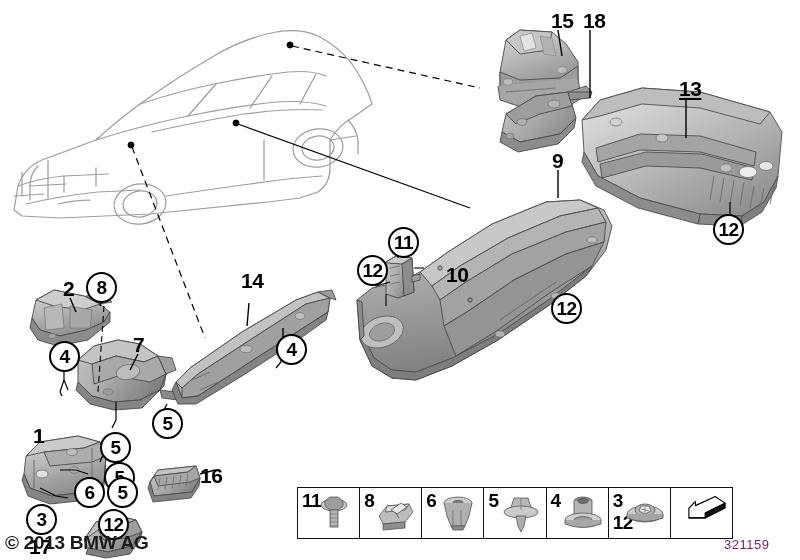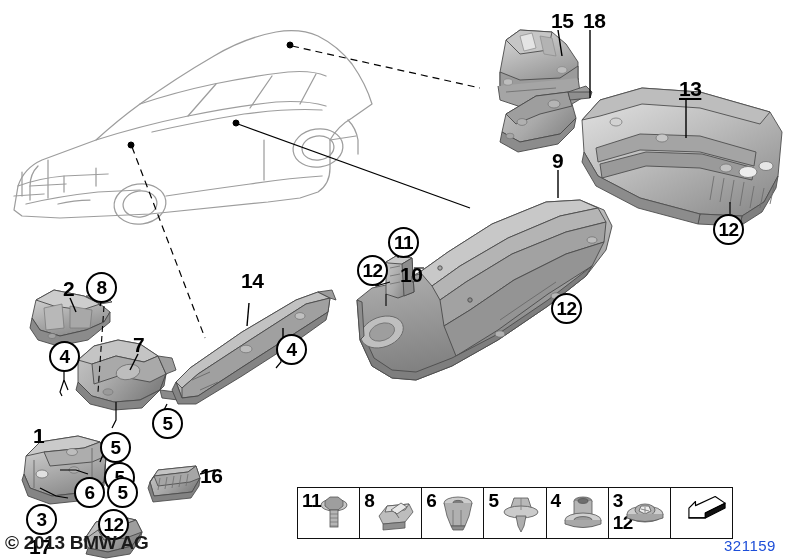--- a/index.html
+++ b/index.html
@@ -311,7 +311,7 @@
       <div class="lbl" style="left: 552px; top: 150px;">9</div>
       <div class="circ" style="left: 388px; top: 227px;">11</div>
       <div class="circ" style="left: 357px; top: 255px;">12</div>
-      <div class="lbl" style="left: 400px; top: 264px;">10</div>
+      <div class="lbl" style="left: 446px; top: 264px;">10</div>
       <div class="circ" style="left: 551px; top: 293px;">12</div>
       <div class="lbl" style="left: 63px; top: 278px;">2</div>
       <div class="circ" style="left: 86px; top: 272px;">8</div>

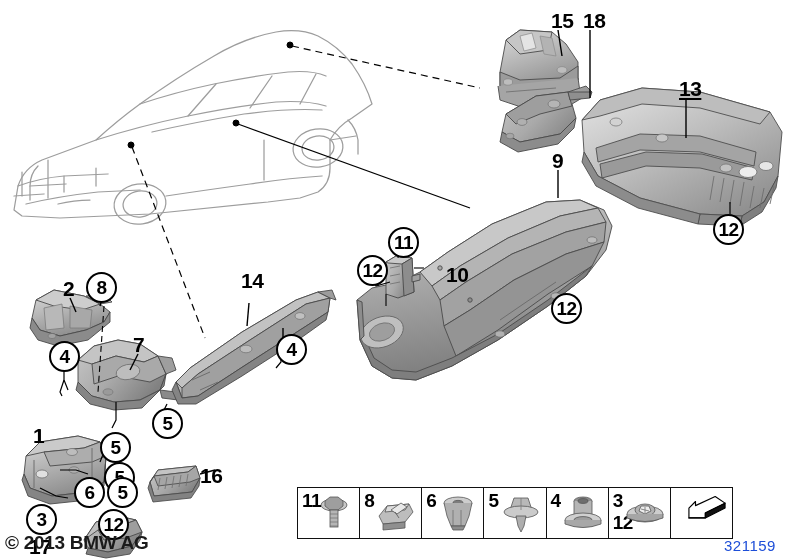--- a/index.html
+++ b/index.html
@@ -31,7 +31,7 @@
 
   #copy{position:absolute;left:5px;top:532px;font-size:19px;font-weight:bold;
         color:#1a1a1a;letter-spacing:-0.3px;}
-  #pnum{position:absolute;left:724px;top:537px;font-size:15px;color:#1d4ed8;
+  #pnum{position:absolute;left:724px;top:537px;font-size:13px;color:#701a75;
         letter-spacing:0.5px;}
 </style>
 </head>

